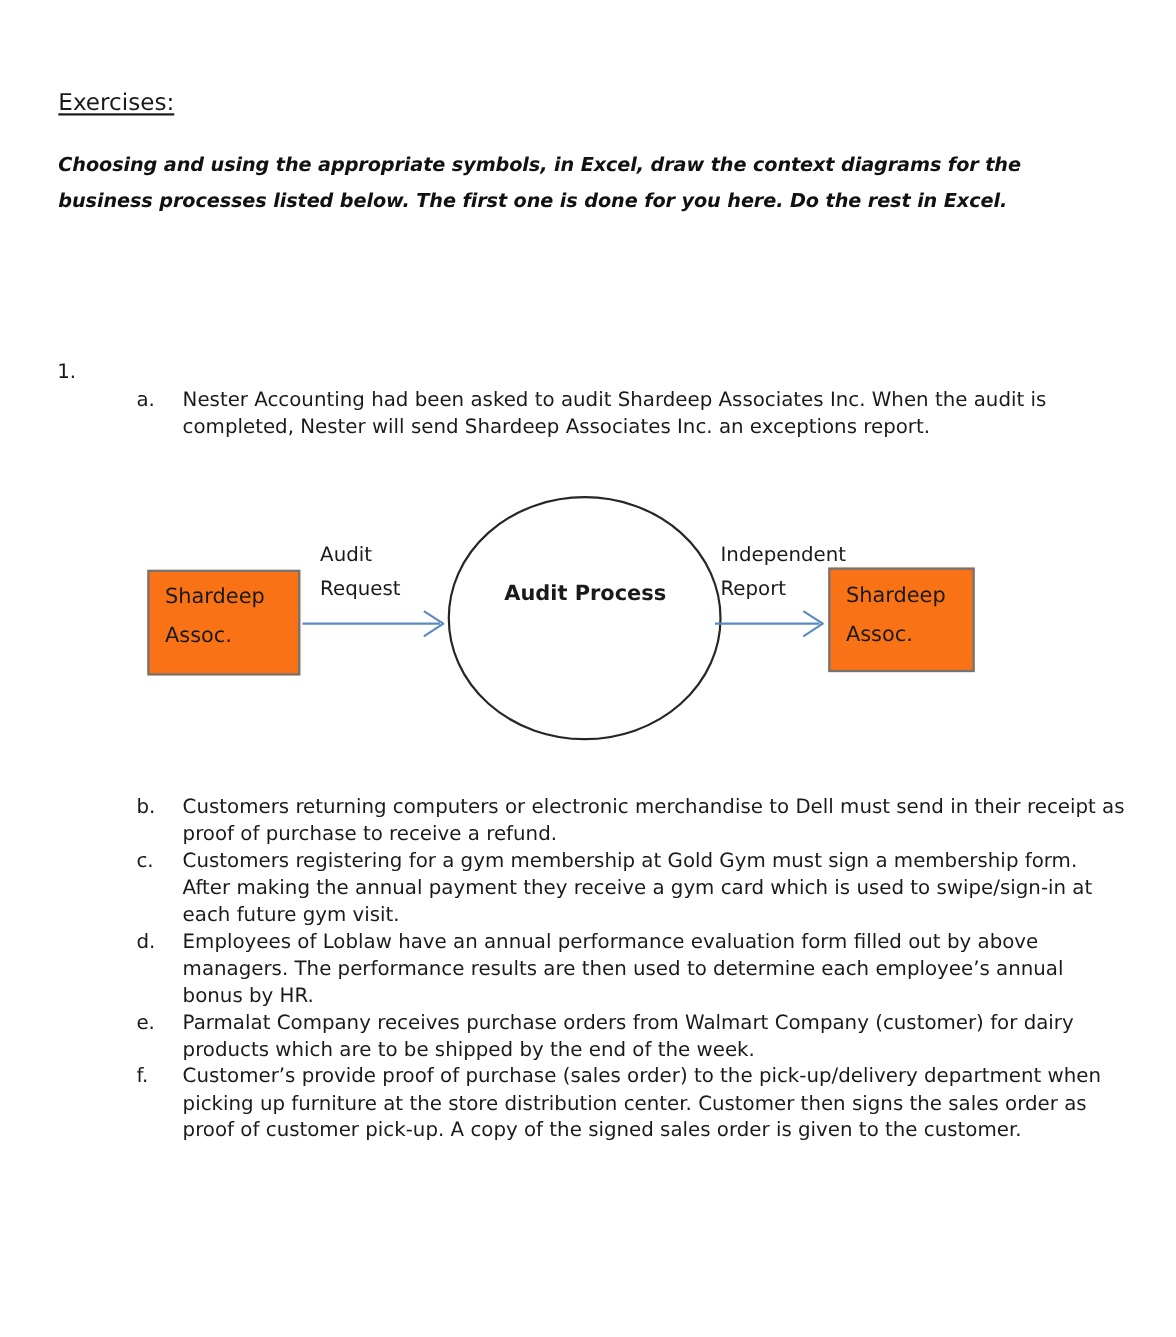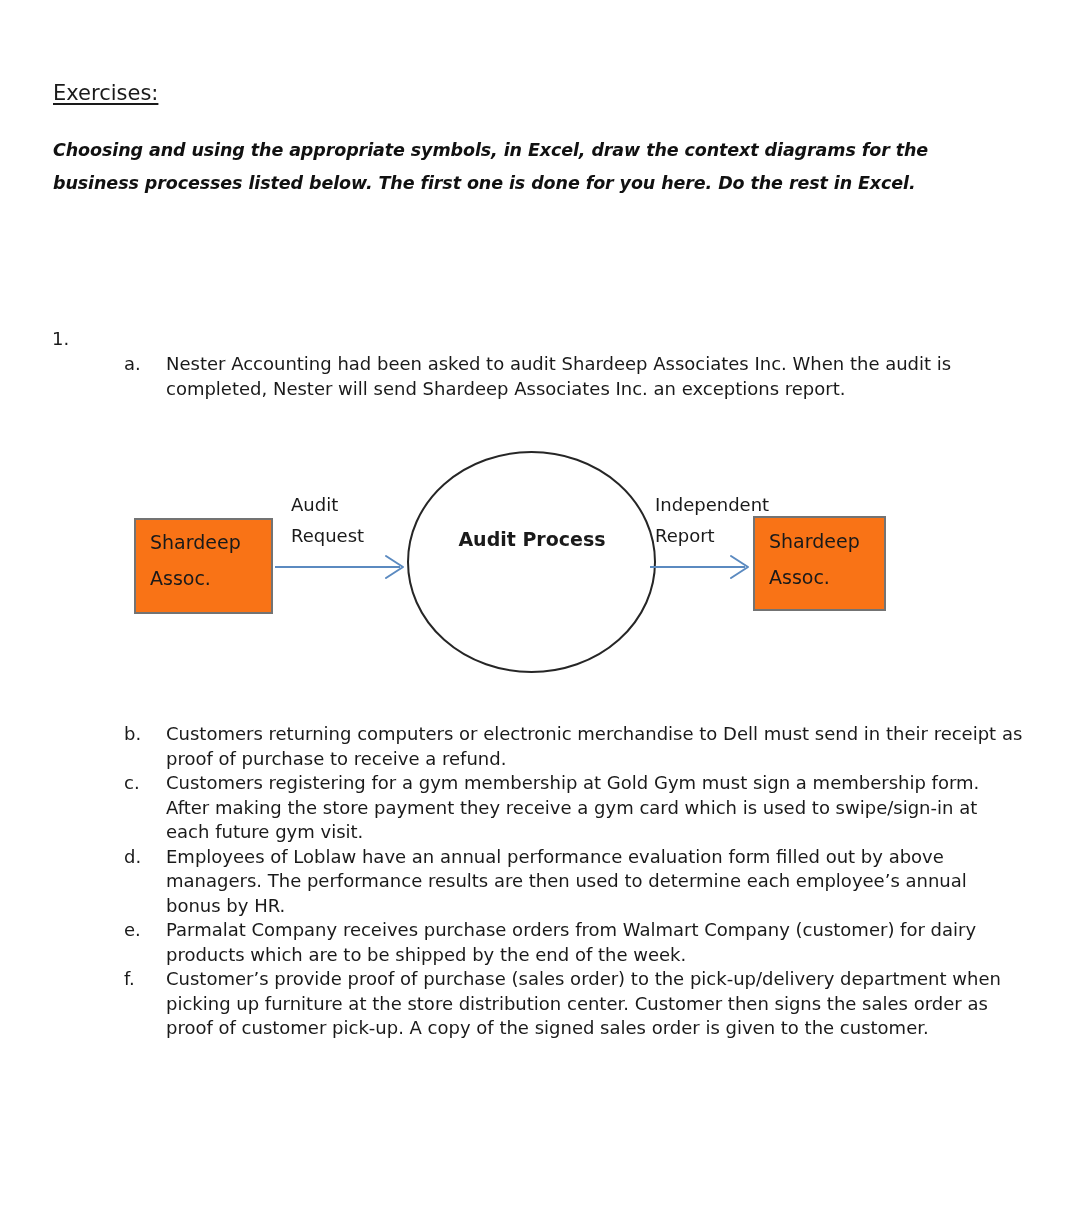--- a/index.html
+++ b/index.html
@@ -217,7 +217,7 @@
     </div>
     <div class="li-2">
       <span class="marker">c.</span>
-        <span class="body">Customers registering for a gym membership at Gold Gym must sign a membership form. After making the store payment they receive a gym card which is used to swipe/sign-in at each future gym visit.</span>
+        <span class="body">Customers registering for a gym membership at Gold Gym must sign a membership form. After making the annual payment they receive a gym card which is used to swipe/sign-in at each future gym visit.</span>
     </div>
     <div class="li-2">
       <span class="marker">d.</span>

